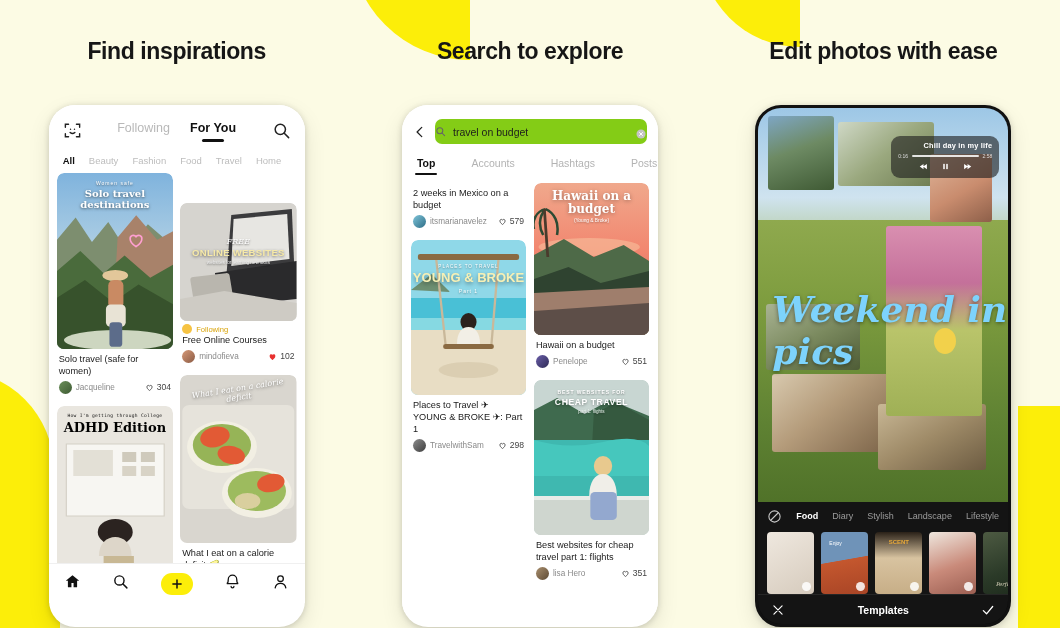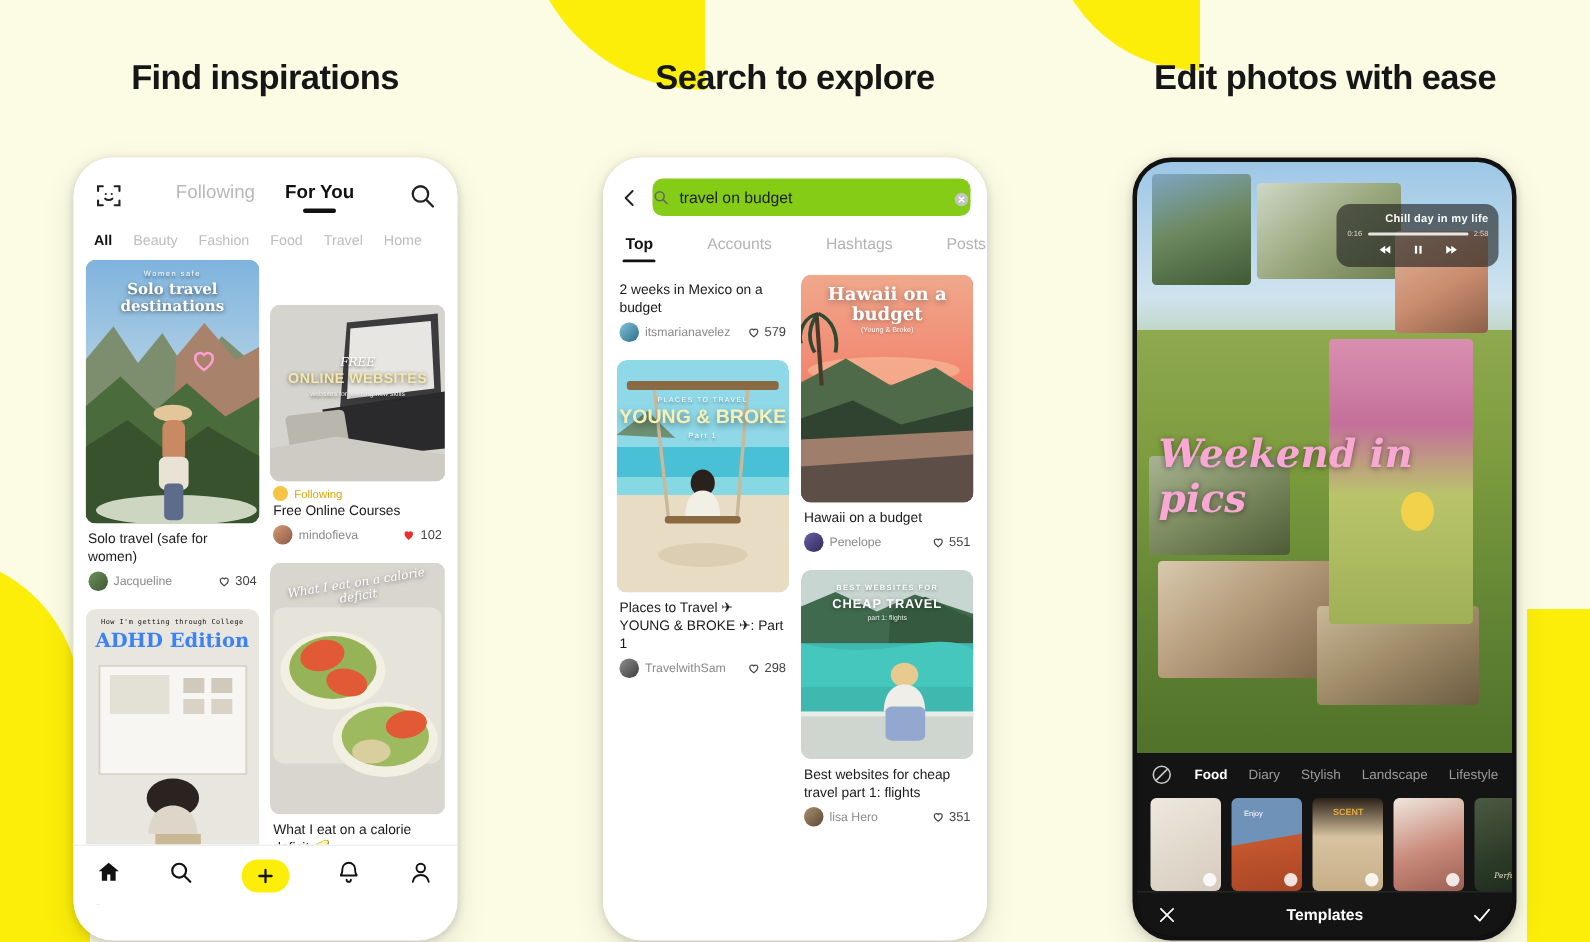--- a/index.html
+++ b/index.html
@@ -115,9 +115,9 @@
   .mb-track { flex: 1; height: 2px; background: rgba(255,255,255,.85); border-radius: 2px; }
   .music-ctrl { display: flex; justify-content: center; gap: 13px; margin-top: 3px;
                 font-size: 8px; }
-  .wk-text { position: absolute; left: 14px; top: 180px; font-size: 26px;
+  .wk-text { position: absolute; left: 14px; top: 180px; font-size: 36px;
              font-family: "DejaVu Serif", serif; font-style: italic; font-weight: bold;
-             color: #f9a8d4; text-shadow: 0 1px 4px rgba(0,0,0,.45); }
+             color: #7dd3fc; text-shadow: 0 1px 4px rgba(0,0,0,.45); }
   .collage { position: absolute; inset: 0; }
   .ci { position: absolute; border-radius: 3px; overflow: hidden; }
 

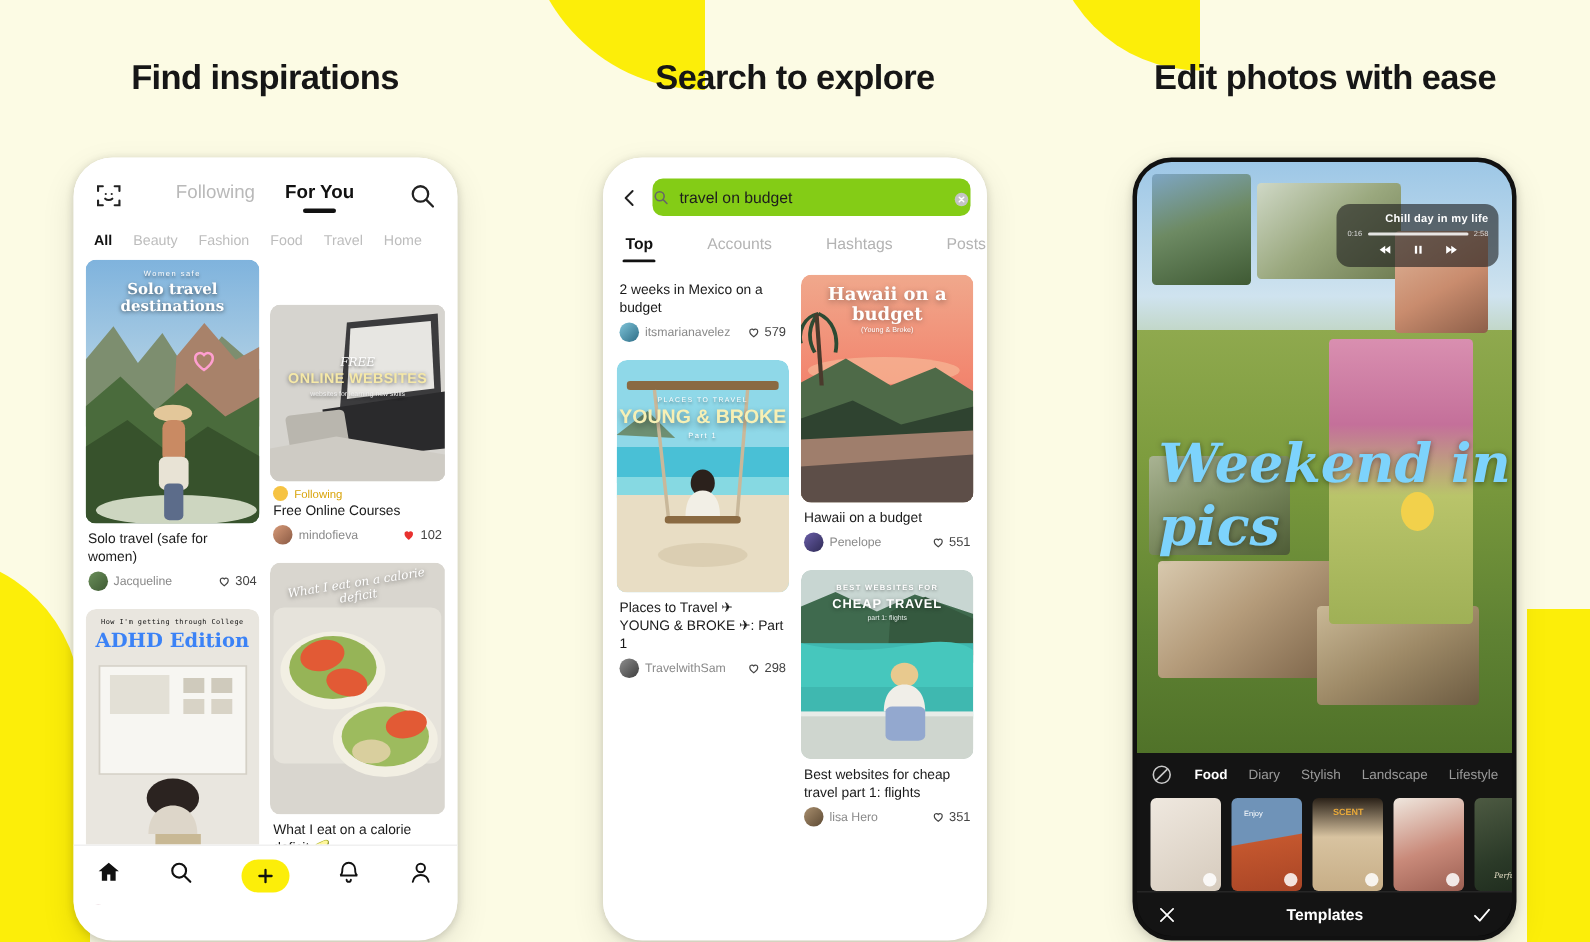--- a/index.html
+++ b/index.html
@@ -512,7 +512,7 @@
             </div>
 
             <div class="card">
-              <div class="thumb" style="height:126px">
+              <div class="thumb" style="height:155px">
                 <svg viewBox="0 0 100 155" preserveAspectRatio="none" style="position:absolute;inset:0;width:100%;height:100%">
                   <rect width="100" height="155" fill="#b9cdc4"></rect>
                   <rect width="100" height="44" fill="#c8d6d2"></rect>

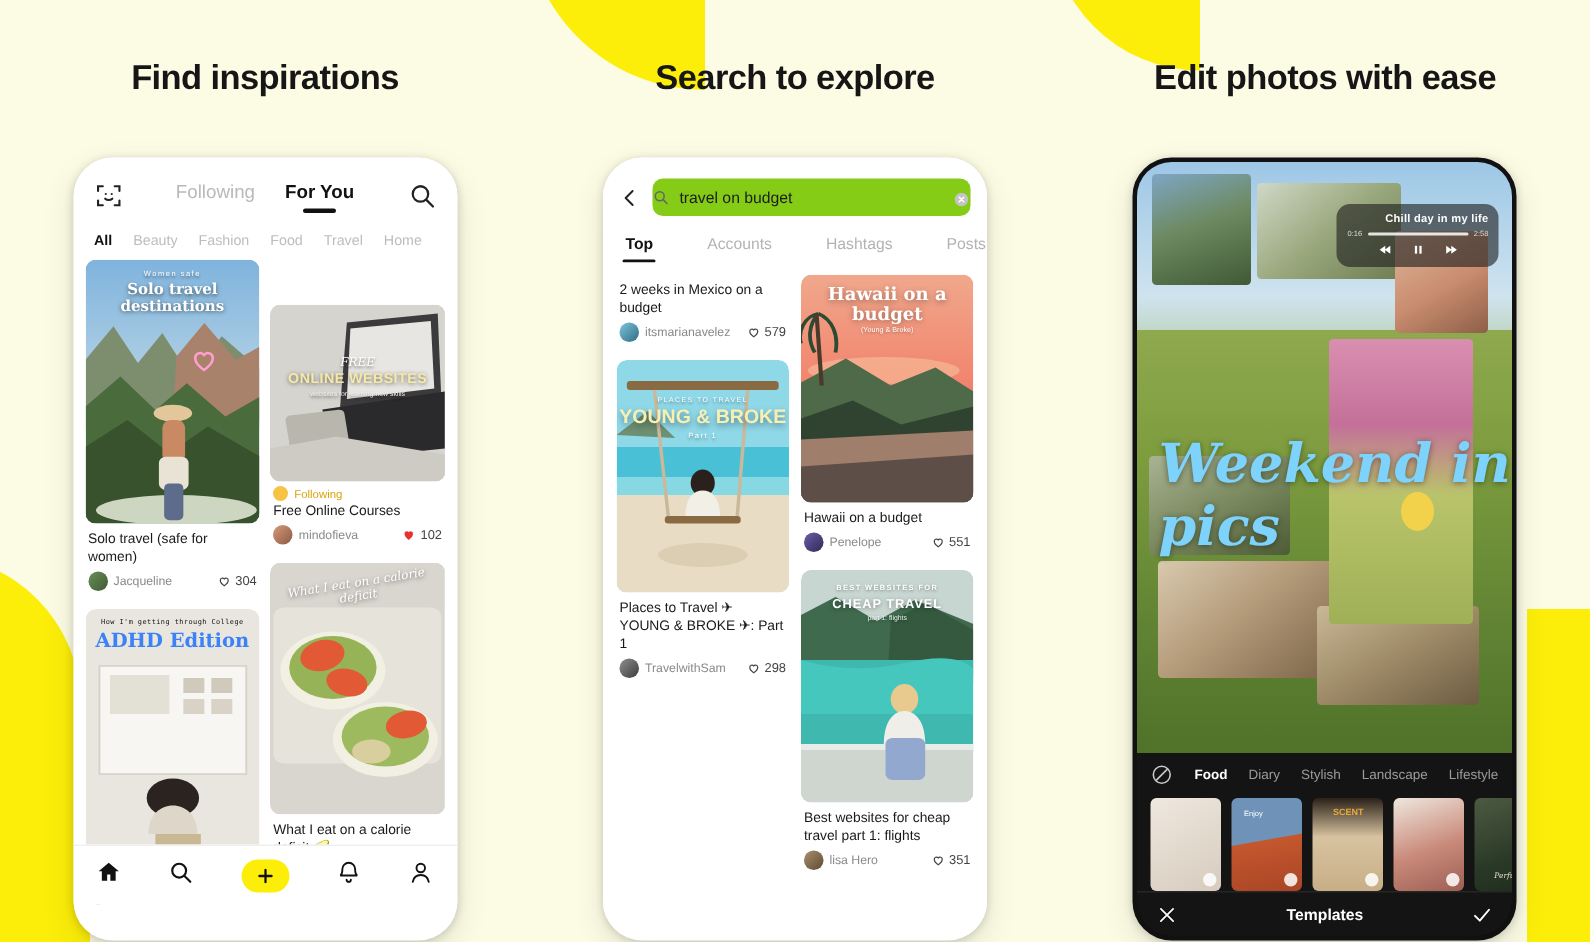--- a/index.html
+++ b/index.html
@@ -252,7 +252,7 @@
                 </svg>
                 <div class="ovl">
                   <span style="font-size:4.6px;color:#111;letter-spacing:.3px;font-family:'DejaVu Sans Mono',monospace">How I'm getting through College</span>
-                  <span style="font-size:13px;color:#3b82f6;font-family:'DejaVu Serif',serif;font-weight:bold;margin-top:2px">ADHD Edition</span>
+                  <span style="font-size:13px;color:#000000;font-family:'DejaVu Serif',serif;font-weight:bold;margin-top:2px">ADHD Edition</span>
                 </div>
               </div>
               <div class="cap">📚 ADHD College Tips! How I'm succeeding 🎓</div>

